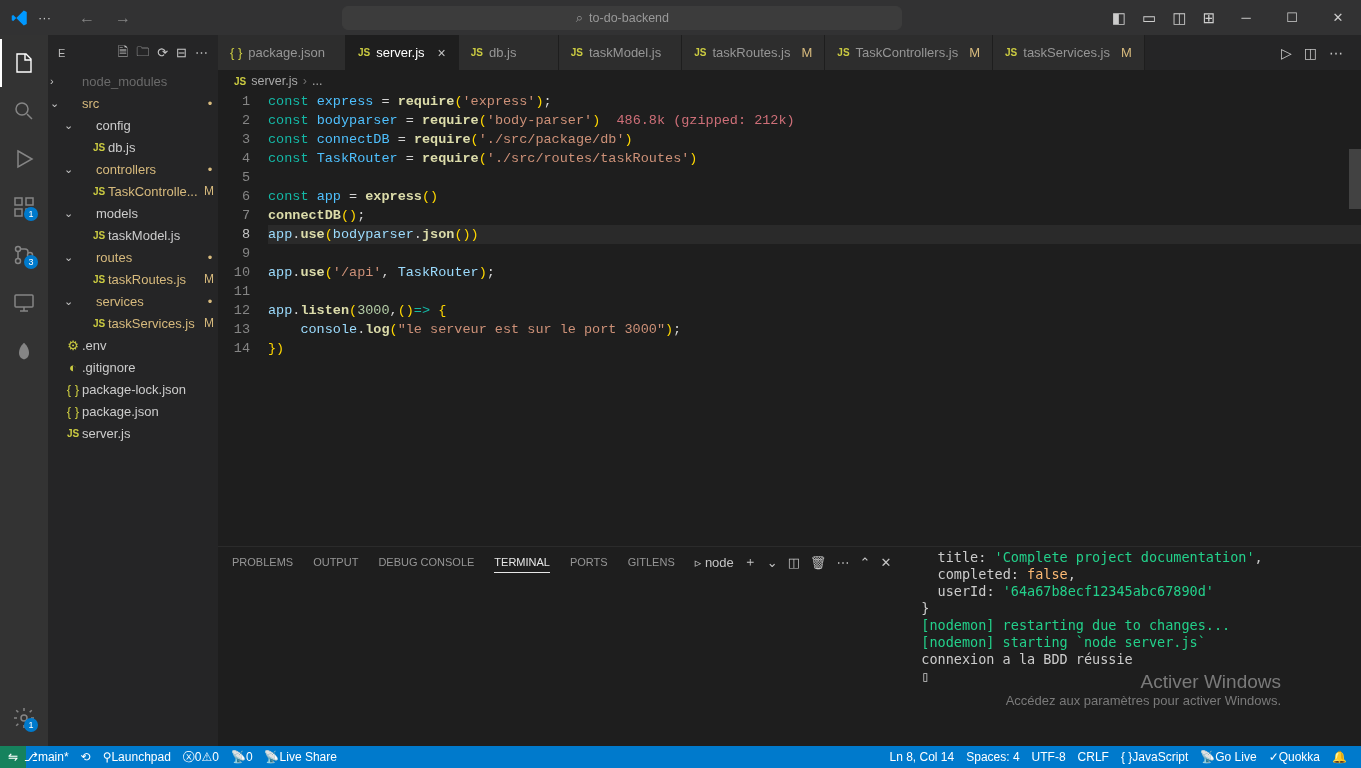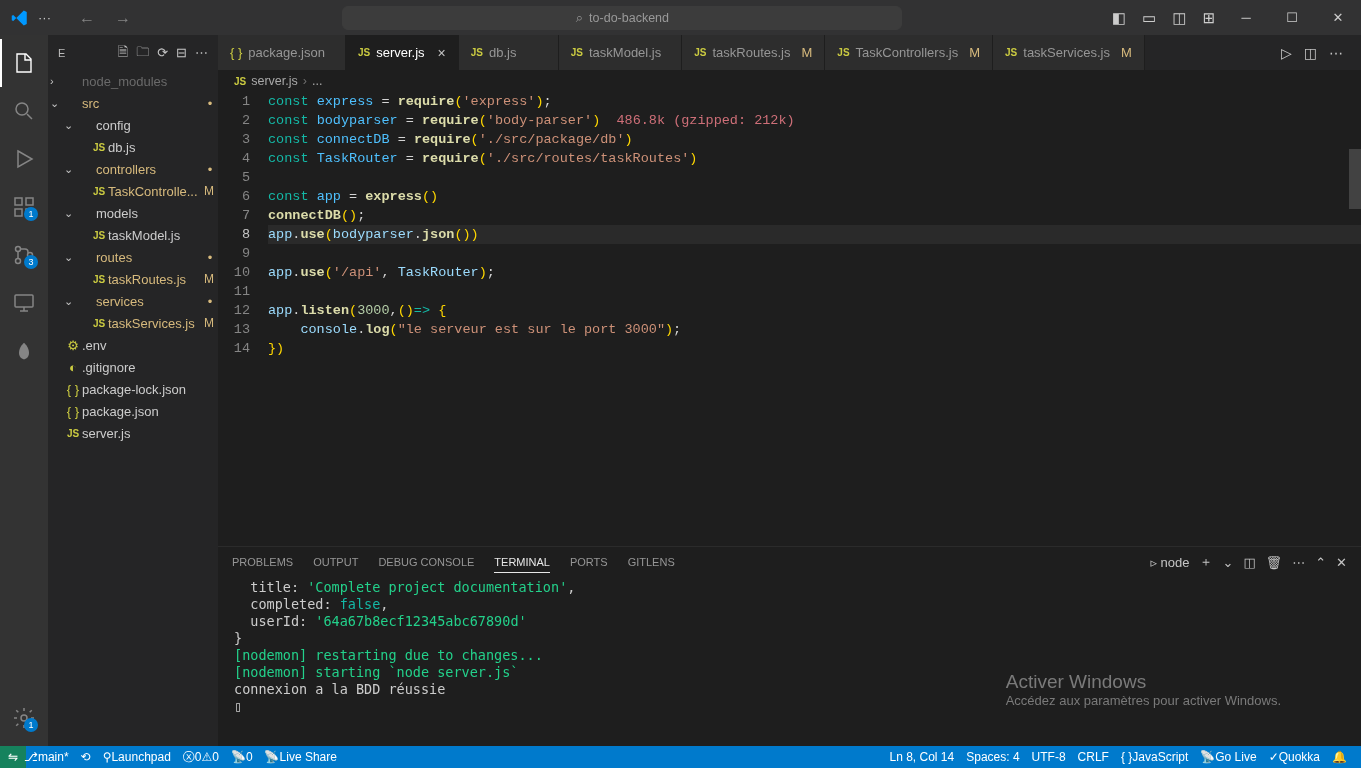--- a/index.html
+++ b/index.html
@@ -72,7 +72,7 @@
 .punct { color:#d4d4d4; }
 .methodc { color:#4fc1ff; }
 .scroll-thumb { position:absolute; top:57px; right:0; width:12px; height:60px; background:rgba(121,121,121,0.4); }
-.panel { height:200px; border-top:1px solid #2b2b2b; display:flex; flex-direction:column; }
+.panel { height:200px; border-top:1px solid #2b2b2b; display:flex; flex-direction:row; }
 .panel-tabs { height:30px; display:flex; align-items:center; padding:0 14px; gap:20px; color:#969696; font-size:11px; }
 .panel-tabs .ptab { cursor:pointer; padding:4px 0; }
 .panel-tabs .ptab.active { color:#e7e7e7; border-bottom:1px solid #e7e7e7; }

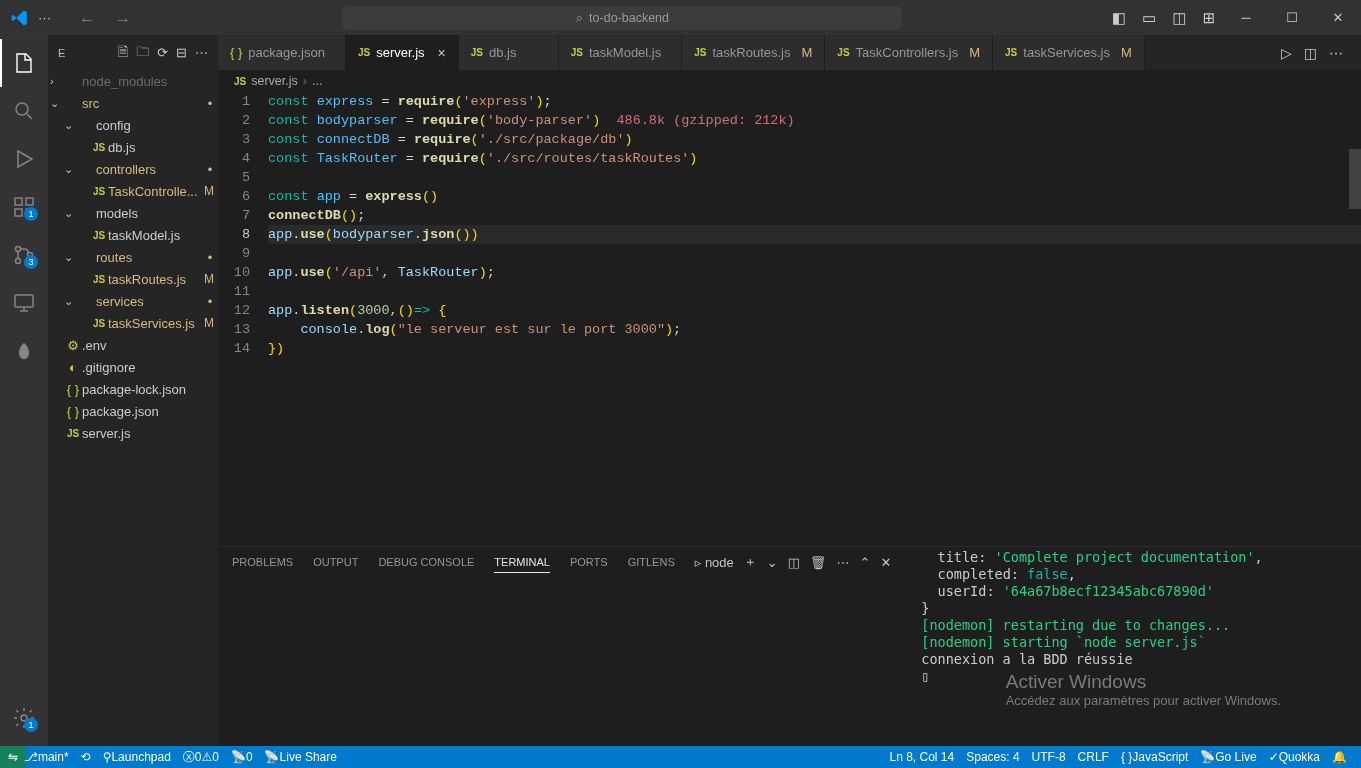--- a/index.html
+++ b/index.html
@@ -82,7 +82,7 @@
 .t-line { white-space:pre; }
 .t-green { color:#23d18b; }
 .t-white { color:#cccccc; }
-.t-orange { color:#14b8a6;margin-top:16px; }
+.t-orange { color:#fdba74;margin-top:16px; }
 .statusbar { height:22px; background:#007acc; color:#ffffff; display:flex; align-items:center; font-size:12px; padding:0 8px; }
 .sb-item { padding:0 6px; display:flex; align-items:center; cursor:pointer; height:22px; }
 .sb-spacer { flex:1; }

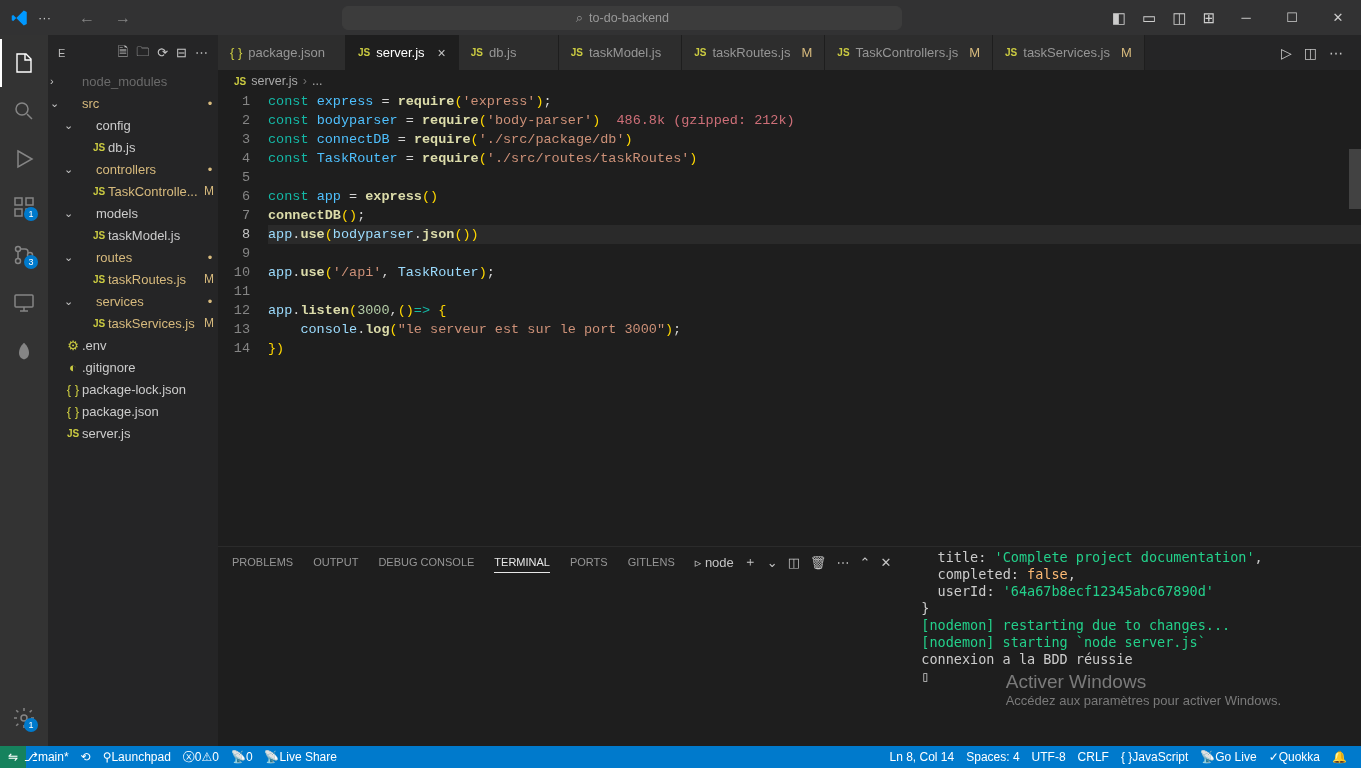--- a/index.html
+++ b/index.html
@@ -86,7 +86,7 @@
 .statusbar { height:22px; background:#007acc; color:#ffffff; display:flex; align-items:center; font-size:12px; padding:0 8px; }
 .sb-item { padding:0 6px; display:flex; align-items:center; cursor:pointer; height:22px; }
 .sb-spacer { flex:1; }
-.watermark { position:absolute; bottom:60px; right:80px; color:#7a7a7a; pointer-events:none; }
+.watermark { position:absolute; bottom:60px; right:80px; color:#7a7a7a; pointer-events:none;text-align:right; }
 .watermark .wm-title { font-size:19px; }
 .watermark .wm-sub { font-size:13px; }
 .remote-indicator { background:#16825d; height:22px; display:flex; align-items:center; padding:0 8px; margin:0 -8px 0 -8px; }

